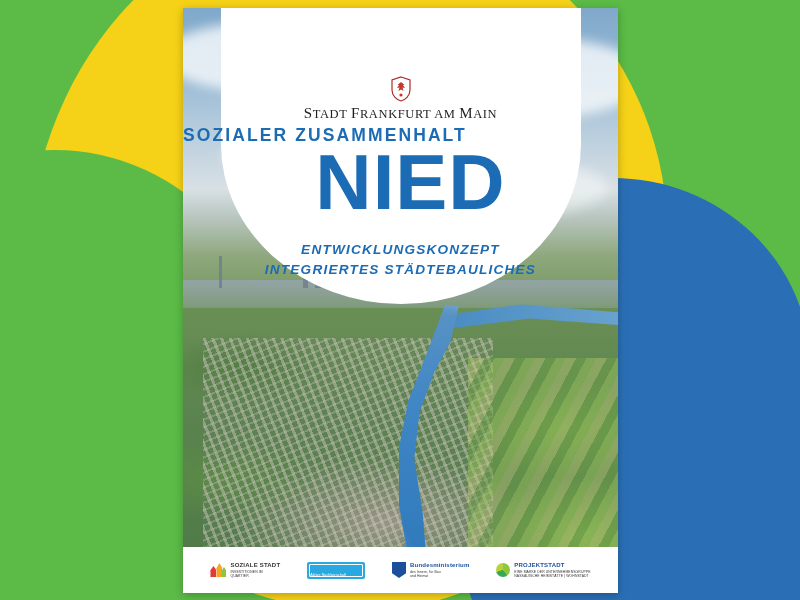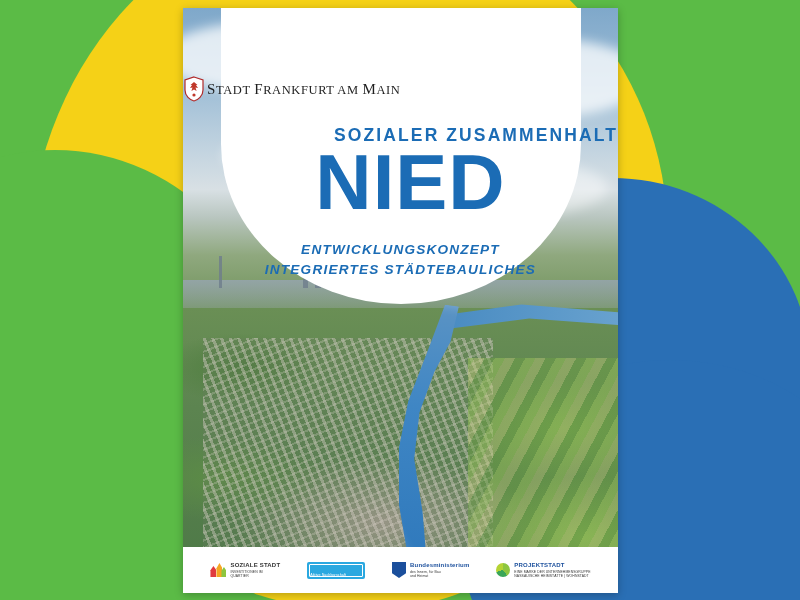--- a/index.html
+++ b/index.html
@@ -130,7 +130,7 @@
   
   .crest-row {
     position:absolute; left:0; right:0; top:68px;
-    display:flex; align-items:center; gap:2px;
+    display:flex; flex-direction:column; align-items:center; gap:2px;
   }
   .crest { width:22px; height:26px; }
   .city-name {

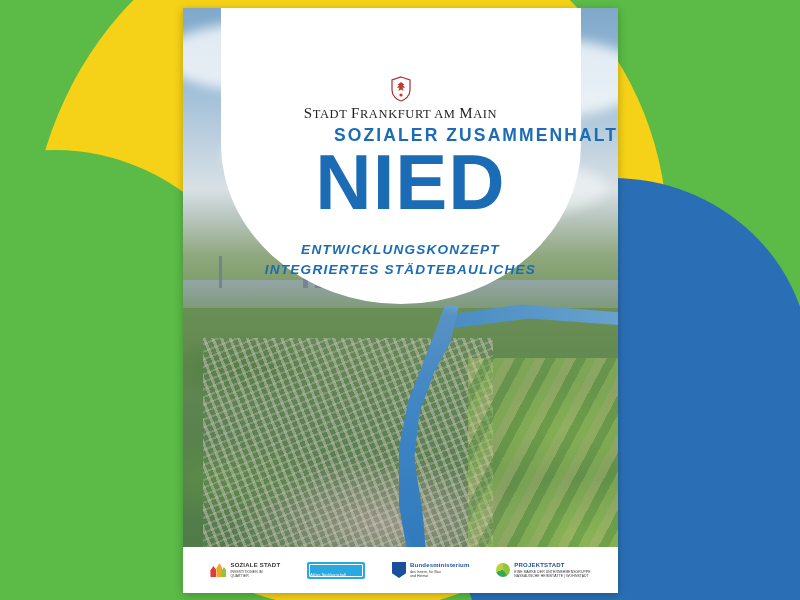--- a/index.html
+++ b/index.html
@@ -144,7 +144,7 @@
 
   .kicker {
     position:absolute; left:0; right:0; top:117px;
-    text-align:right;
+    text-align:left;
     color:#1b6cb5;
     font-size:17.5px;
     font-weight:bold;

